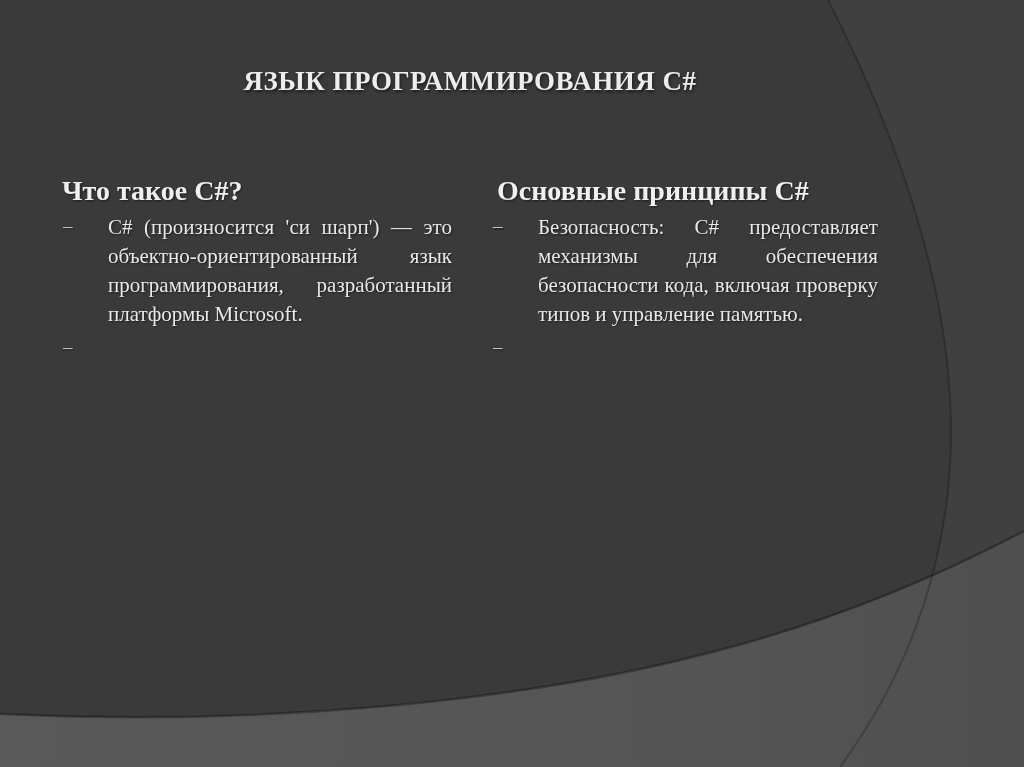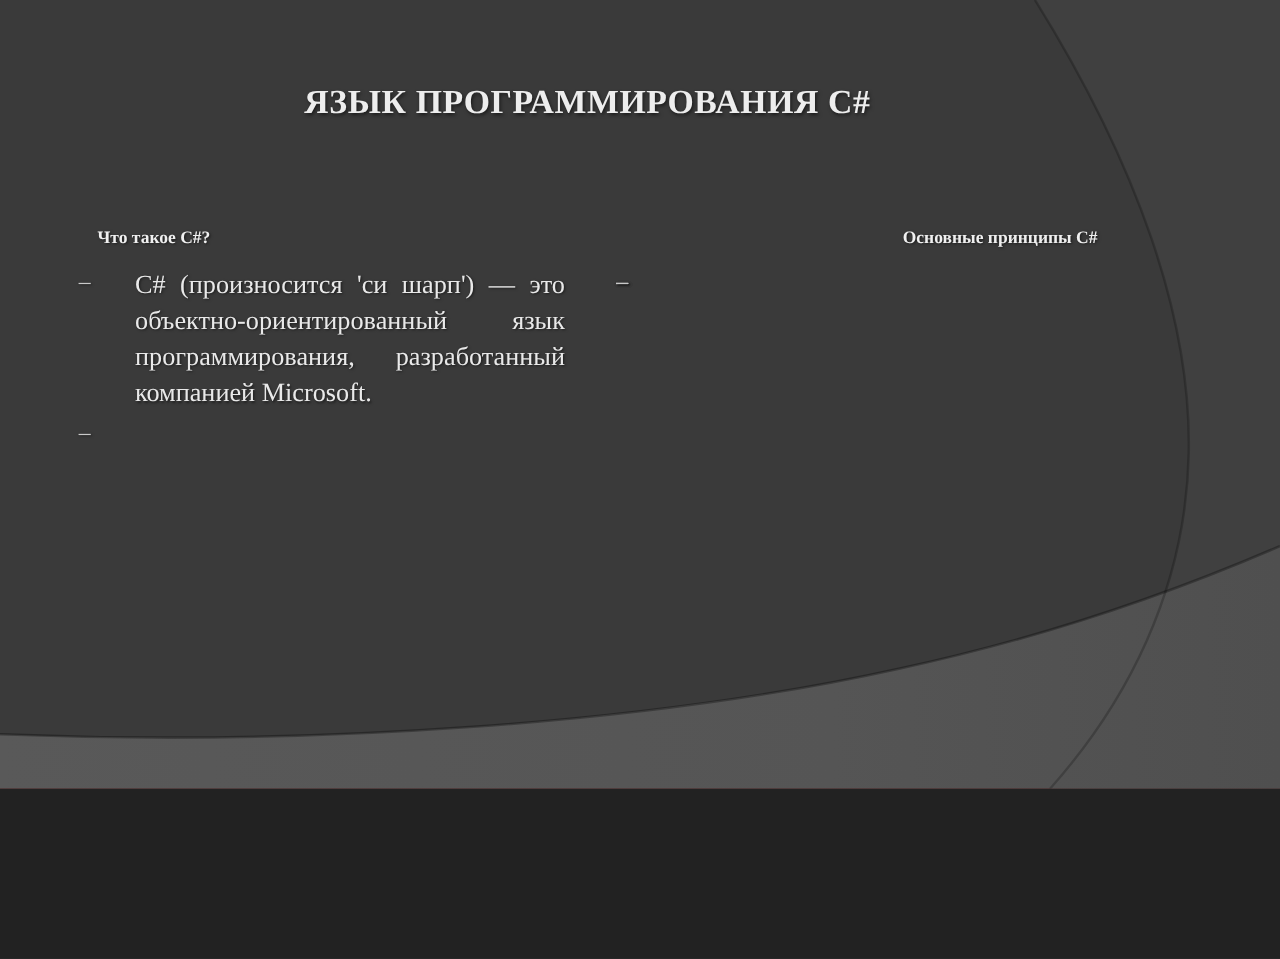--- a/index.html
+++ b/index.html
@@ -11,9 +11,9 @@
   .slide {
     position: relative;
     width: 1024px;
-    height: 631px;
+    height: 767px;
     overflow: hidden;
-    background: #7f1d1d;
+    background: #a21caf;
     font-family: "Liberation Serif", "DejaVu Serif", serif;
   }
   .bg {

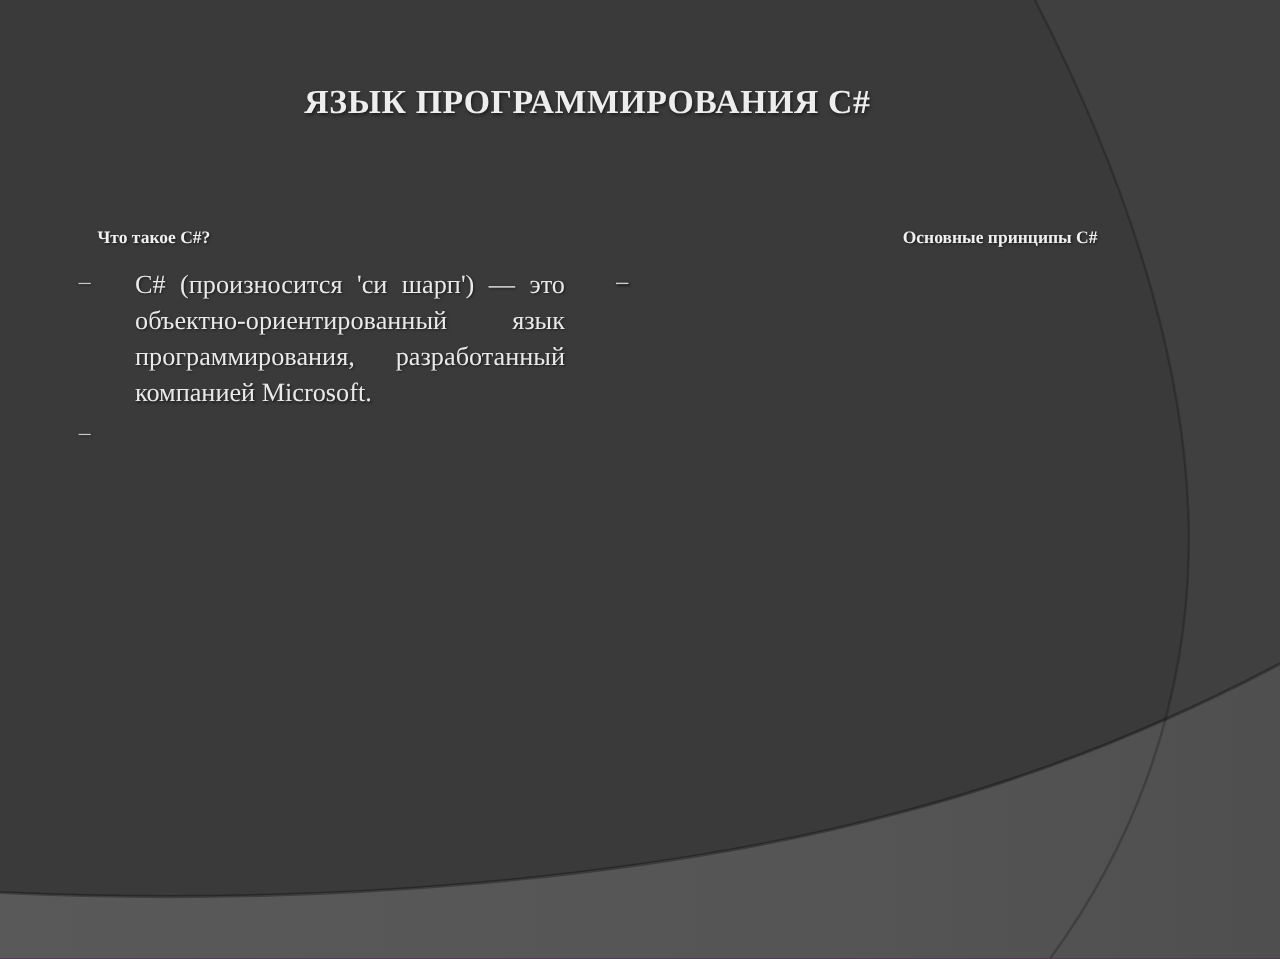--- a/index.html
+++ b/index.html
@@ -46,8 +46,8 @@
   .col-left  { left: 62px;  width: 390px; }
   .col-right { left: 492px; width: 386px; }
   .heading {
-    margin: 0 0 8px 16px;
-    font-size: 14px;
+    margin: 0 0 8px 0;
+    font-size: 28px;
     font-weight: bold;
     color: #f0f0f0;
   }

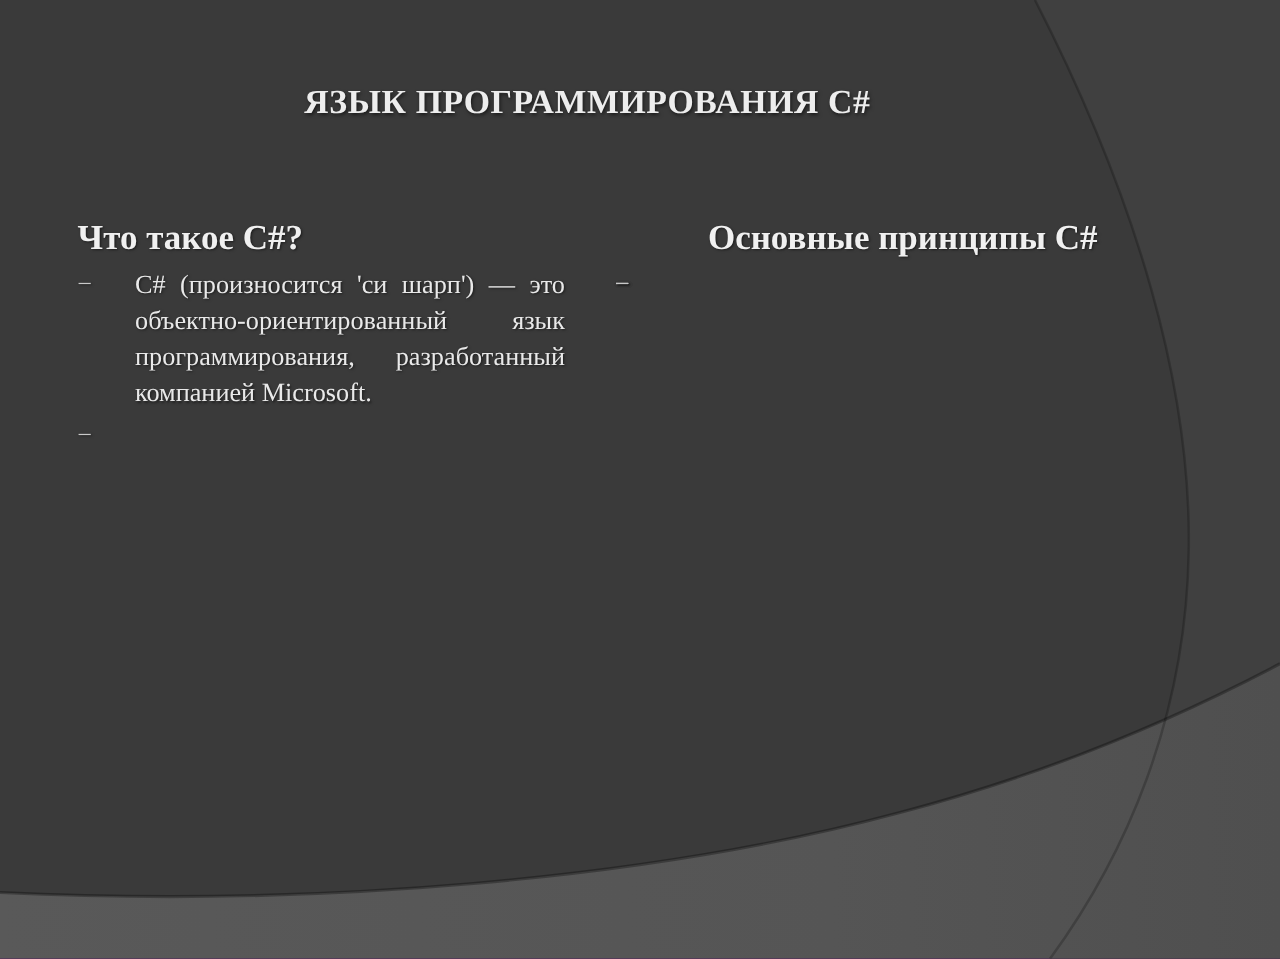--- a/index.html
+++ b/index.html
@@ -51,7 +51,7 @@
     font-weight: bold;
     color: #f0f0f0;
   }
-  .col-right .heading { padding-left: 5px; text-align: right; }
+  .col-right .heading { padding-left: 5px; }
   .bullet {
     position: relative;
     padding-left: 46px;

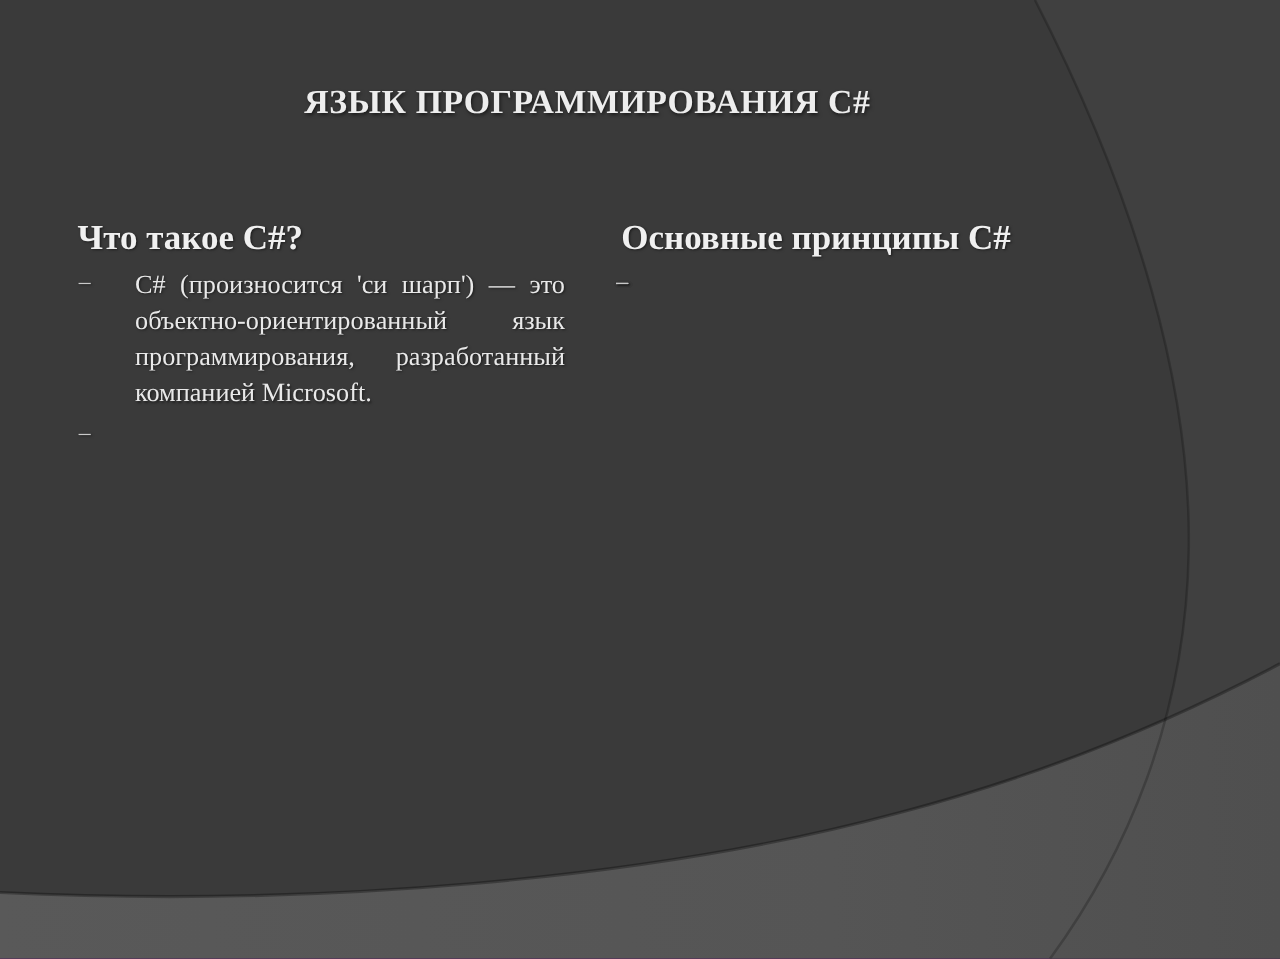--- a/index.html
+++ b/index.html
@@ -97,7 +97,7 @@
 
     <div class="bullet">
       <span class="dash">–</span>
-      <p class="btext">C# (произносится 'си шарп') — это объектно-ориентированный язык программирования, разработанный компанией Microsoft.</p>
+      <p class="btext">C# (произносится 'си шарп') — это объектно-ориентированный язык программирования, разработанный платформы Microsoft.</p>
     </div>
 
     <div class="bullet">

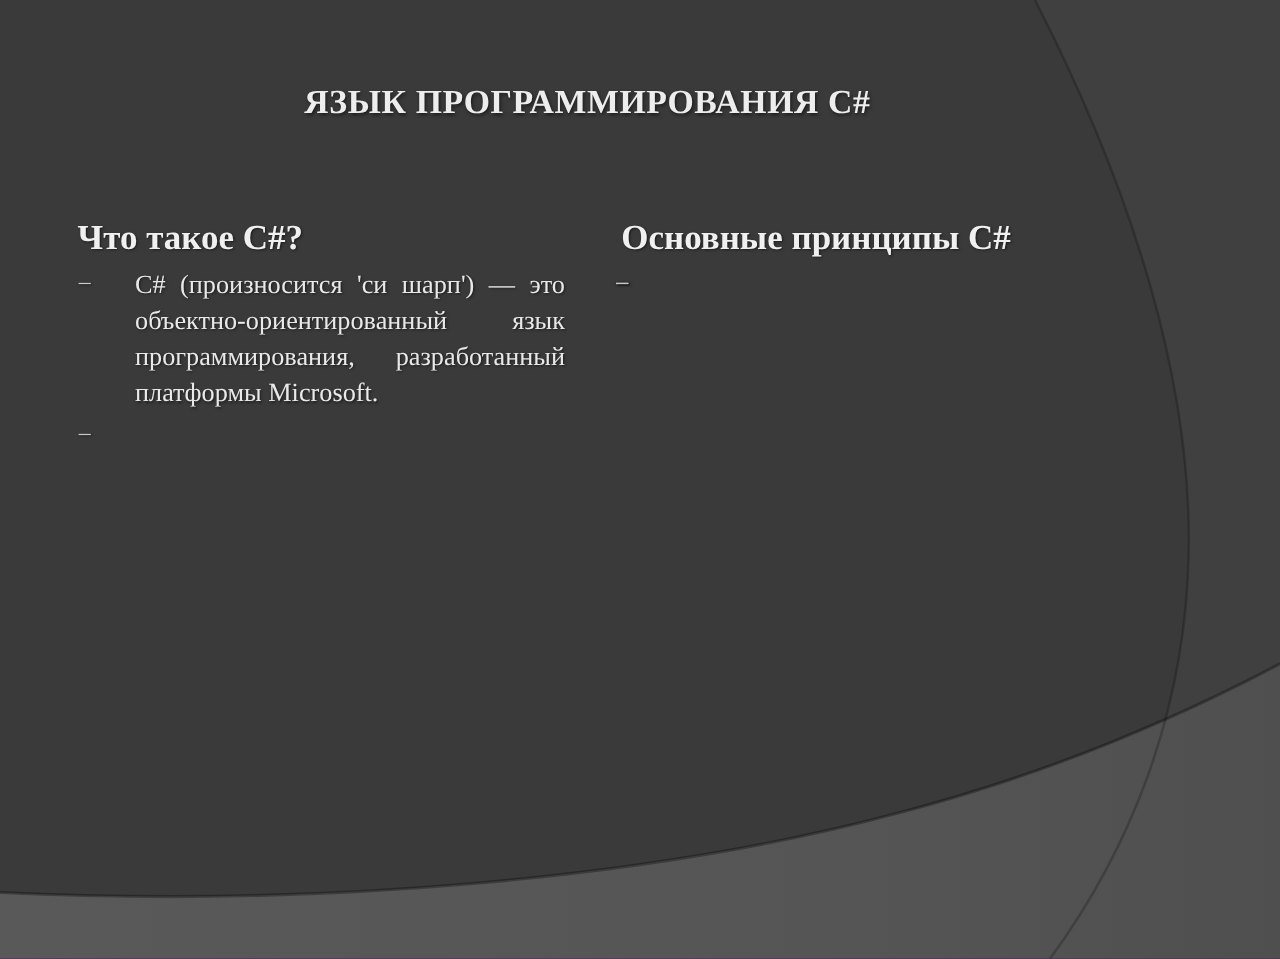--- a/index.html
+++ b/index.html
@@ -114,6 +114,7 @@
 
     <div class="bullet">
       <span class="dash">–</span>
+      <p class="btext">Безопасность: C# предоставляет механизмы для обеспечения безопасности кода, включая проверку типов и управление памятью.</p>
     </div>
 
     <div class="bullet">

